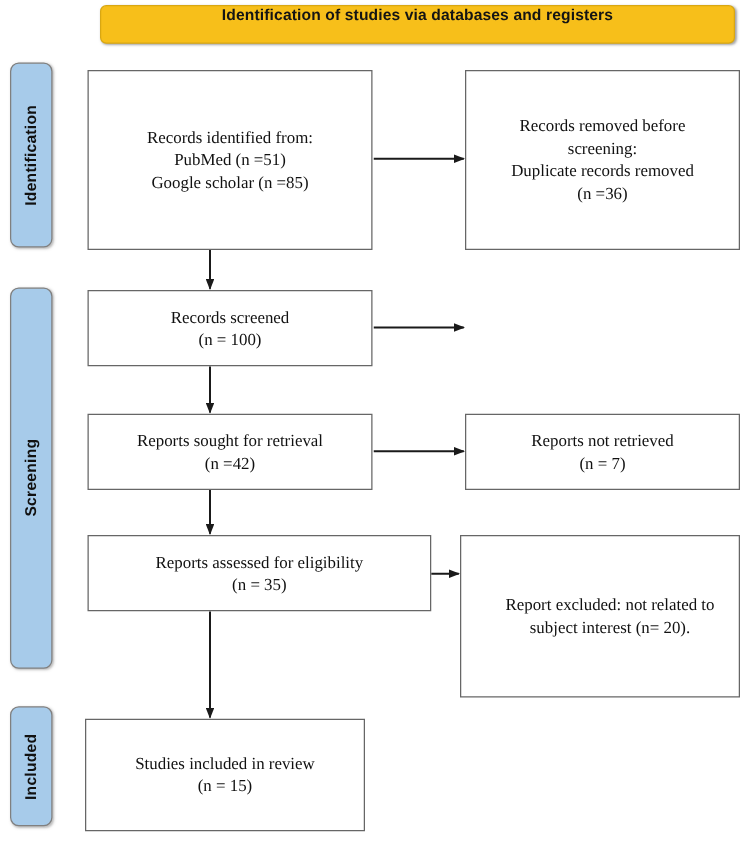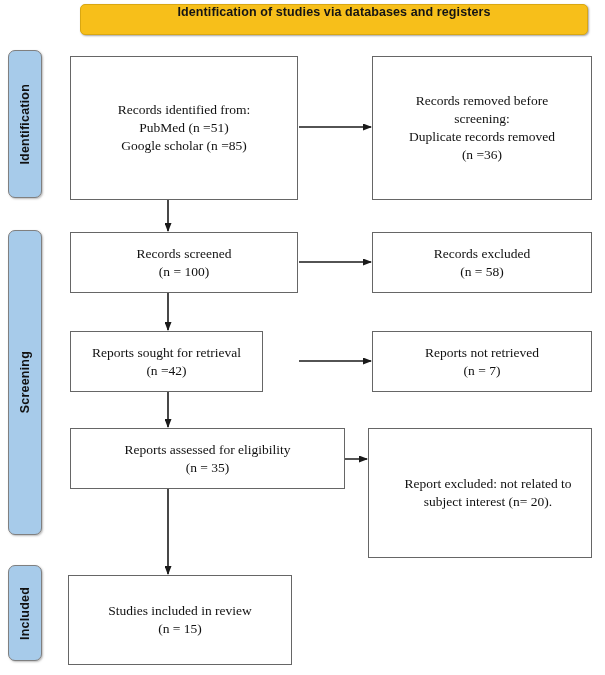--- a/index.html
+++ b/index.html
@@ -187,10 +187,6 @@
 Duplicate records removed
 (n =36)</span>
   </div>
-  <div class="box" id="box-excluded">
-    <span class="box-text">Records excluded
-(n = 58)</span>
-  </div>
   <div class="box" id="box-not-retrieved">
     <span class="box-text">Reports not retrieved
 (n = 7)</span>

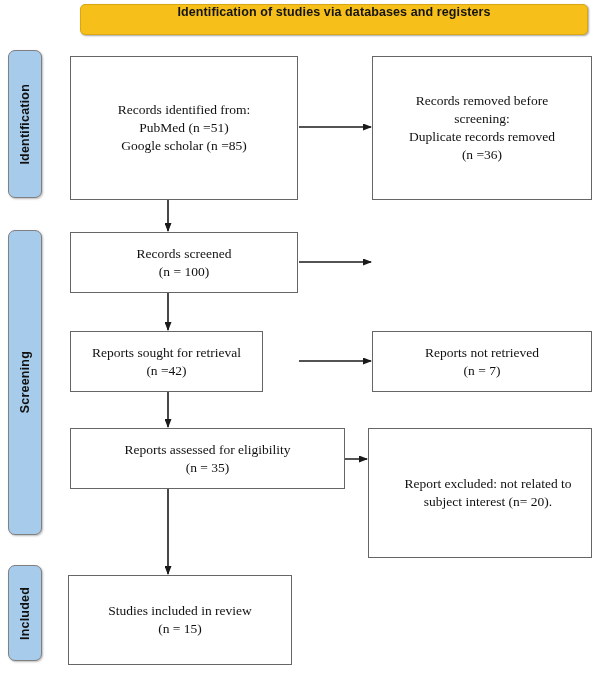--- a/index.html
+++ b/index.html
@@ -100,7 +100,7 @@
   #box-removed          { left: 372px; top: 56px;  width: 220px; height: 144px; }
   #box-screened         { left: 70px;  top: 232px; width: 228px; height: 61px; justify-content: center;  }
   #box-excluded         { left: 372px; top: 232px; width: 220px; height: 61px;  }
-  #box-sought           { left: 70px;  top: 331px; width: 193px; height: 61px;  }
+  #box-sought           { left: 70px;  top: 331px; width: 228px; height: 61px;  }
   #box-not-retrieved    { left: 372px; top: 331px; width: 220px; height: 61px;  }
   #box-assessed         { left: 70px;  top: 428px; width: 275px; height: 61px;  }
   #box-report-excluded  { left: 368px; top: 428px; width: 224px; height: 130px; padding-left: 16px; }

